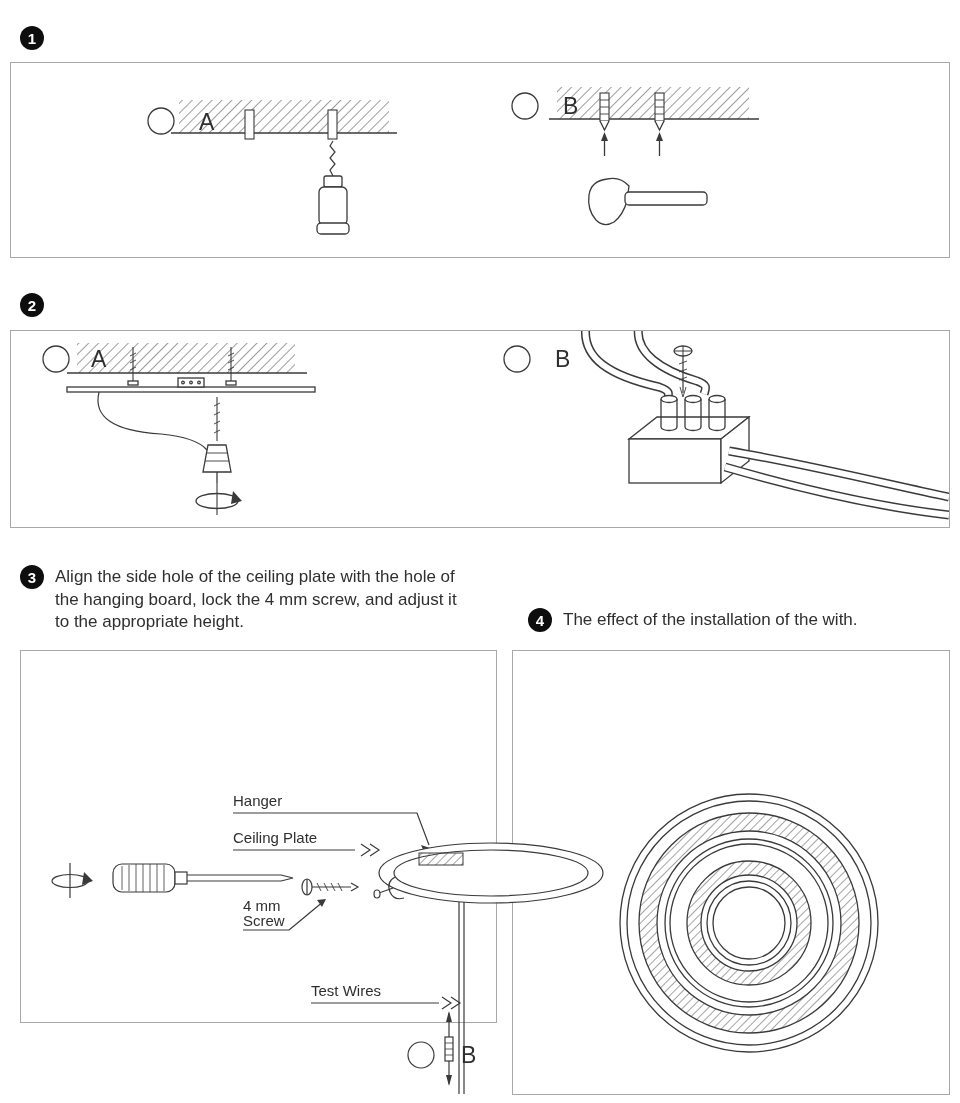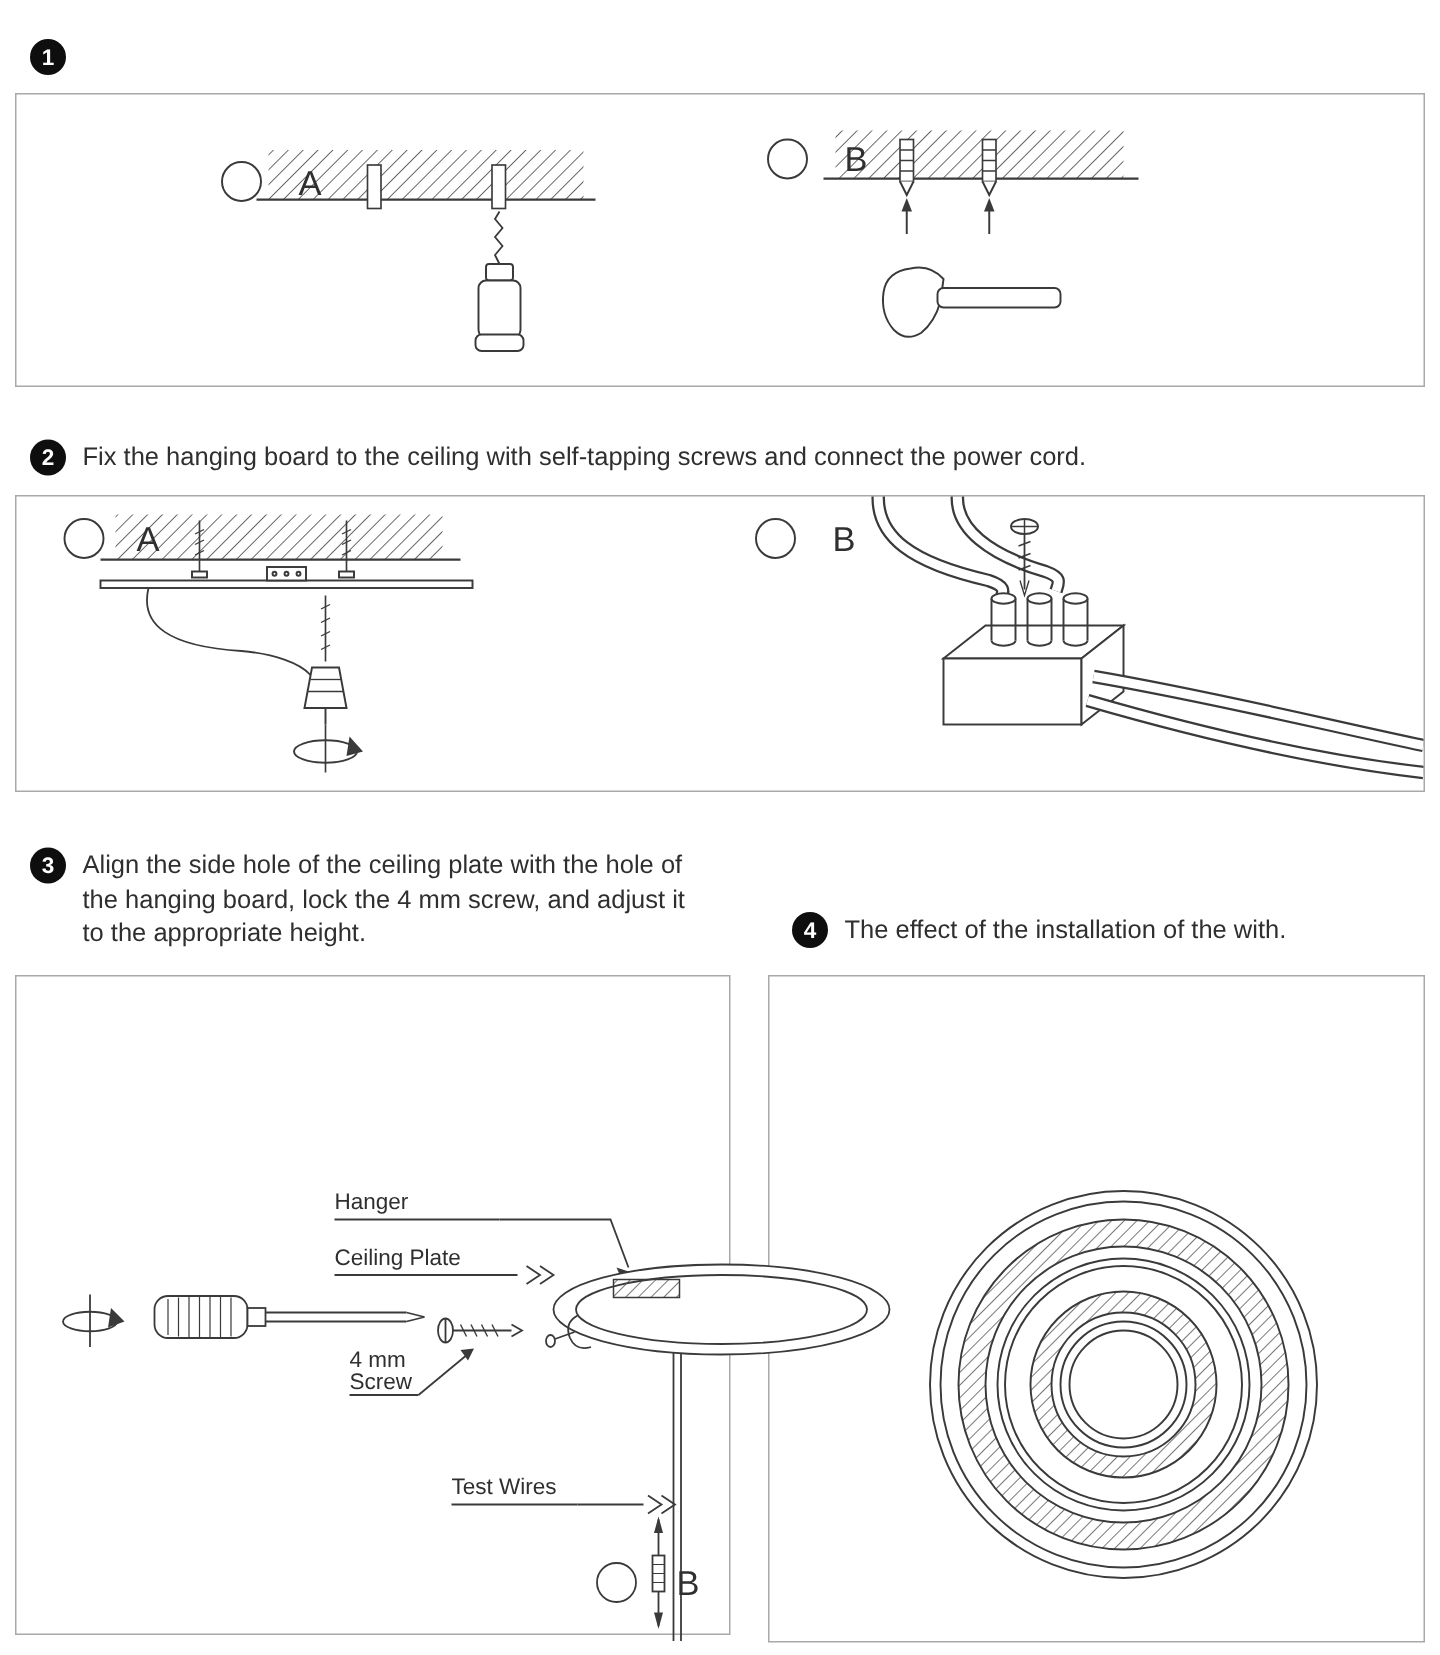--- a/index.html
+++ b/index.html
@@ -99,7 +99,6 @@
 
   <div class="step-header hdr-2">
     <span class="badge">2</span>
-    <span class="step-text">Fix the hanging board to the ceiling with self-tapping screws and connect the power cord.</span>
   </div>
 
   <div class="panel panel-2">

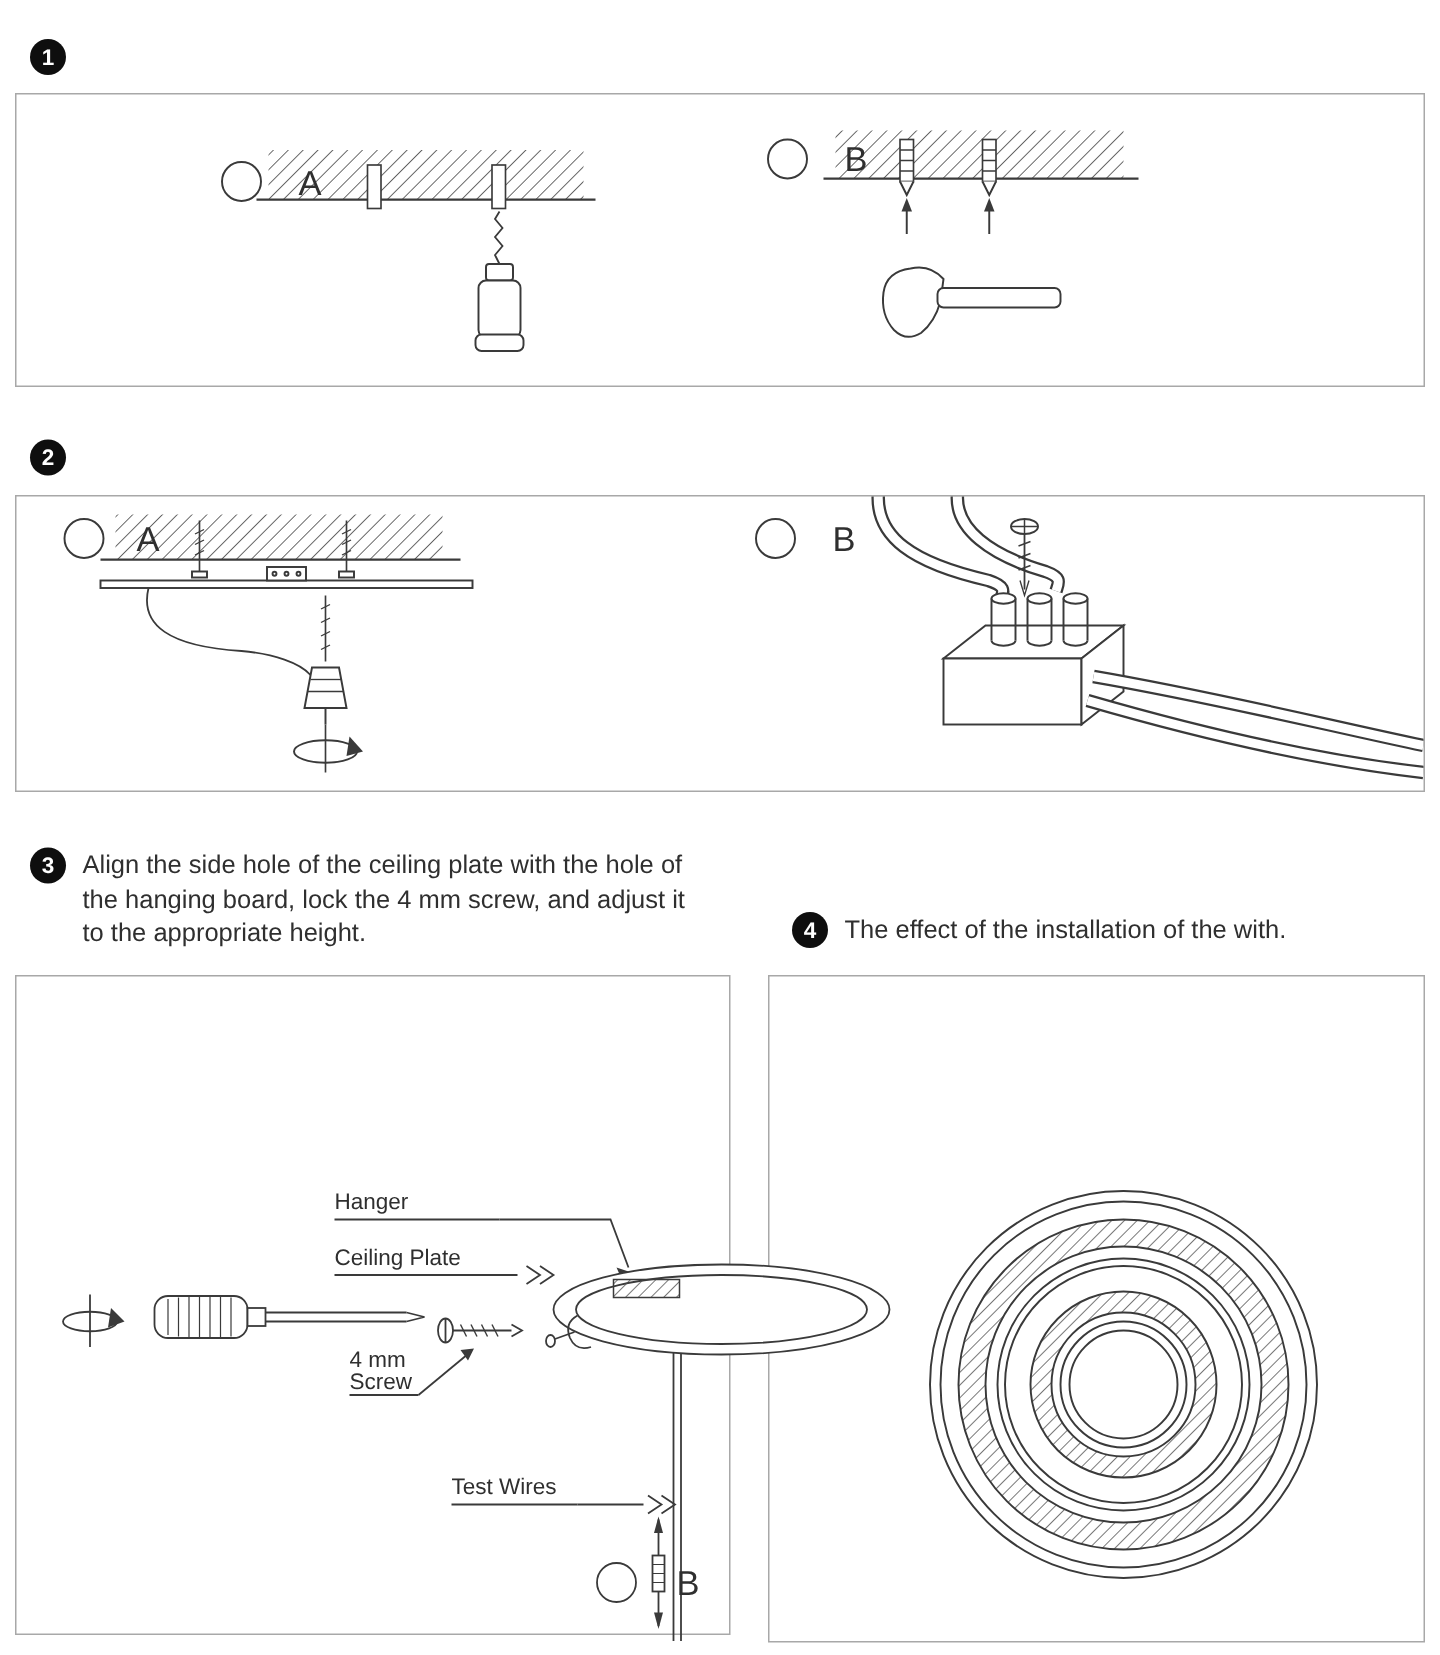--- a/index.html
+++ b/index.html
@@ -20,7 +20,7 @@
   .panel { position:absolute; border:1px solid #a8a8a8; background:transparent; }
   .panel-1 { left:10px; top:62px;  width:940px; height:196px; }
   .panel-2 { left:10px; top:330px; width:940px; height:198px; }
-  .panel-3 { left:10px; top:650px; width:477px; height:440px; z-index:2; overflow:visible; }
+  .panel-3 { left:20px; top:650px; width:477px; height:373px; z-index:2; overflow:visible; }
   .panel-4 { left:512px; top:650px; width:438px; height:445px; z-index:1; overflow:hidden; }
   .hdr-1 { left:20px; top:26px;  width:930px; }
   .hdr-2 { left:20px; top:293px; width:930px; }

